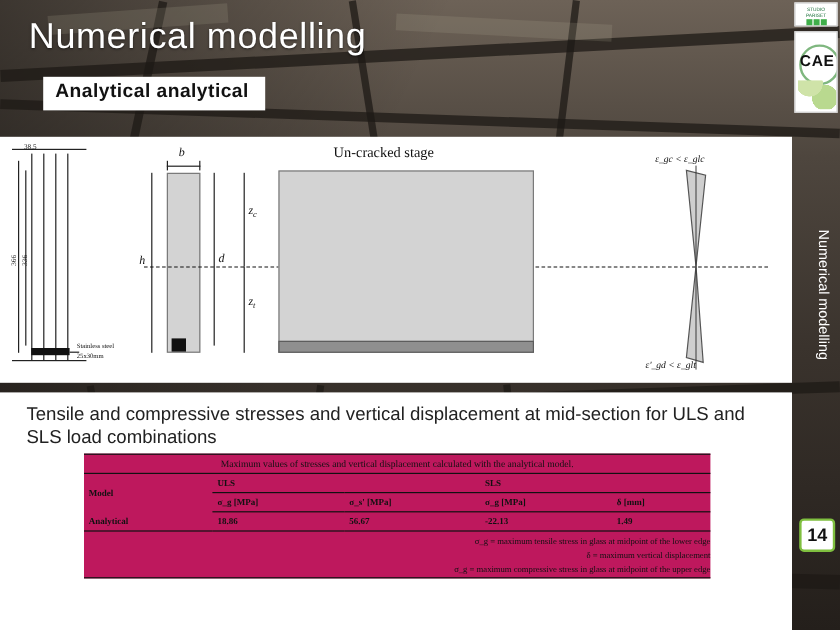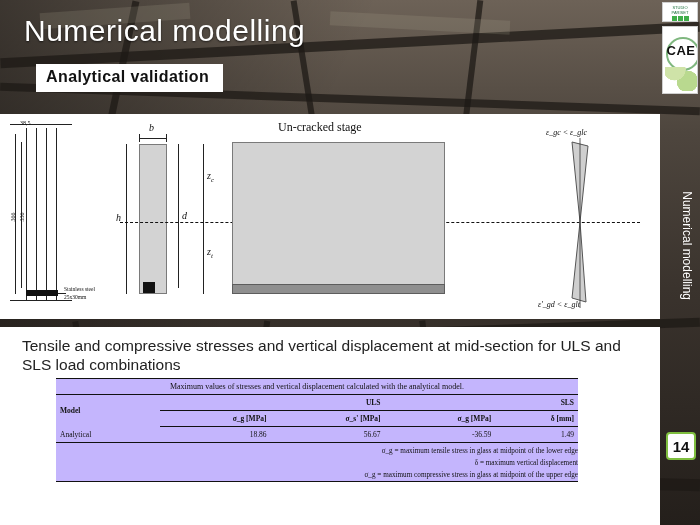--- a/index.html
+++ b/index.html
@@ -144,7 +144,7 @@
 </div>
 
 <div id="page-title">Numerical modelling</div>
-<div id="subtitle-box">Analytical validation</div>
+<div id="subtitle-box">Analytical analytical</div>
 
 <div class="band" id="figure-band"></div>
 

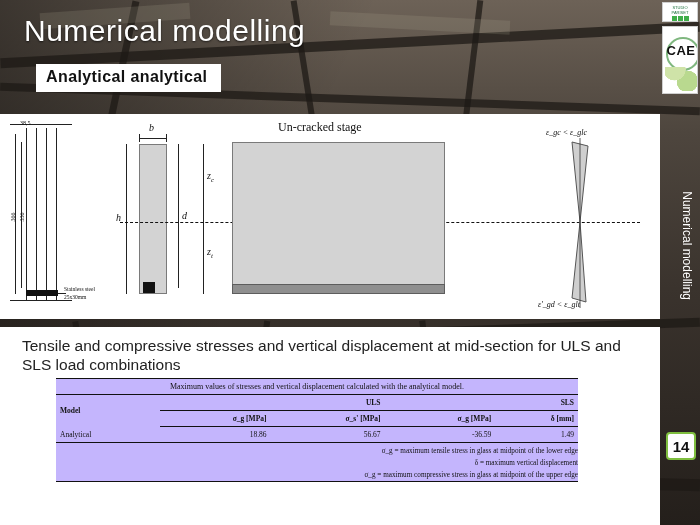--- a/index.html
+++ b/index.html
@@ -104,8 +104,8 @@
 
   
   #table-wrap{
-    position:absolute;left:56px;top:378px;width:522px;
-    background:#c4b5fd;
+    position:absolute;left:70px;top:378px;width:522px;
+    background:#be185d;
     font-family:"Liberation Serif",serif;
     font-size:7.5px;color:#111;
   }

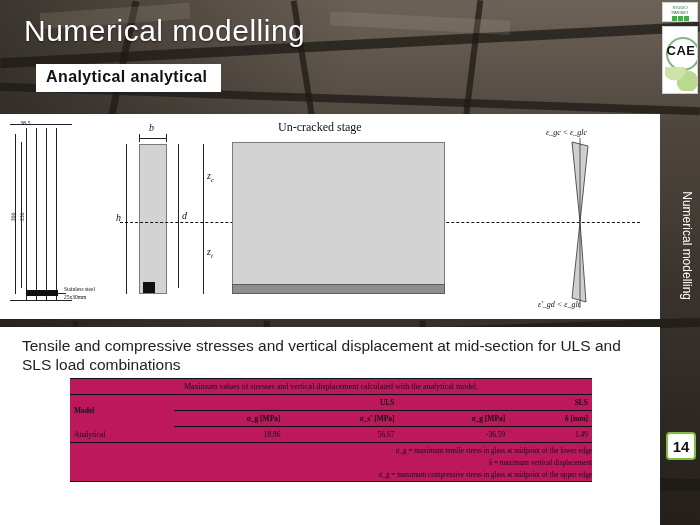--- a/index.html
+++ b/index.html
@@ -114,7 +114,7 @@
     text-align:center;font-size:8px;padding:3px 0 3px;
     border-top:1.4px solid #111;border-bottom:.8px solid #111;
   }
-  #table-wrap th,#table-wrap td{padding:3px 4px;text-align:right;}
+  #table-wrap th,#table-wrap td{padding:3px 4px;text-align:left;}
   #table-wrap th.left,#table-wrap td.left{text-align:left;}
   .rowline-bot td,.rowline-bot th{border-bottom:.8px solid #111;}
   .thickbot td{border-bottom:1.4px solid #111;}

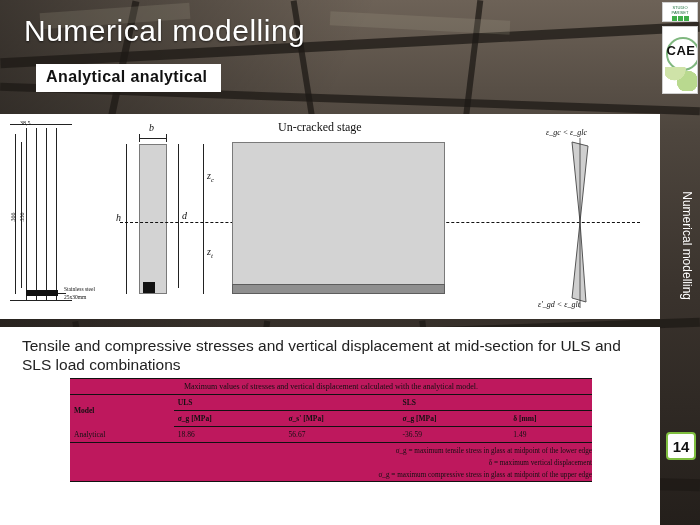--- a/index.html
+++ b/index.html
@@ -117,7 +117,7 @@
   #table-wrap th,#table-wrap td{padding:3px 4px;text-align:left;}
   #table-wrap th.left,#table-wrap td.left{text-align:left;}
   .rowline-bot td,.rowline-bot th{border-bottom:.8px solid #111;}
-  .thickbot td{border-bottom:1.4px solid #111;}
+  .thickbot td{border-bottom:1.4px solid #111;font-weight:bold;}
   .grpline{border-bottom:.7px solid #111;}
   #notes{margin-top:2px;font-size:7.2px;line-height:10px;}
   #notes div{padding:1px 0 1px 2px;text-align:right;}

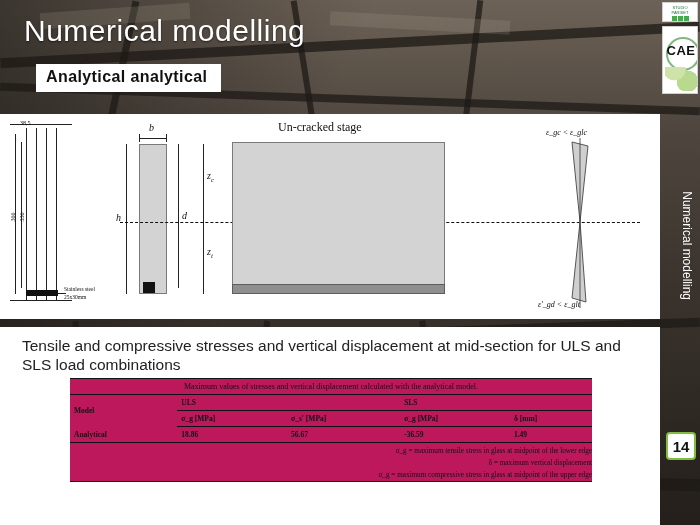--- a/index.html
+++ b/index.html
@@ -225,7 +225,7 @@
       <td class="left">Analytical</td>
       <td>18.86</td>
       <td>56.67</td>
-      <td>-36.59</td>
+      <td>-22.13</td>
       <td>1.49</td>
     </tr>
   </tbody>

